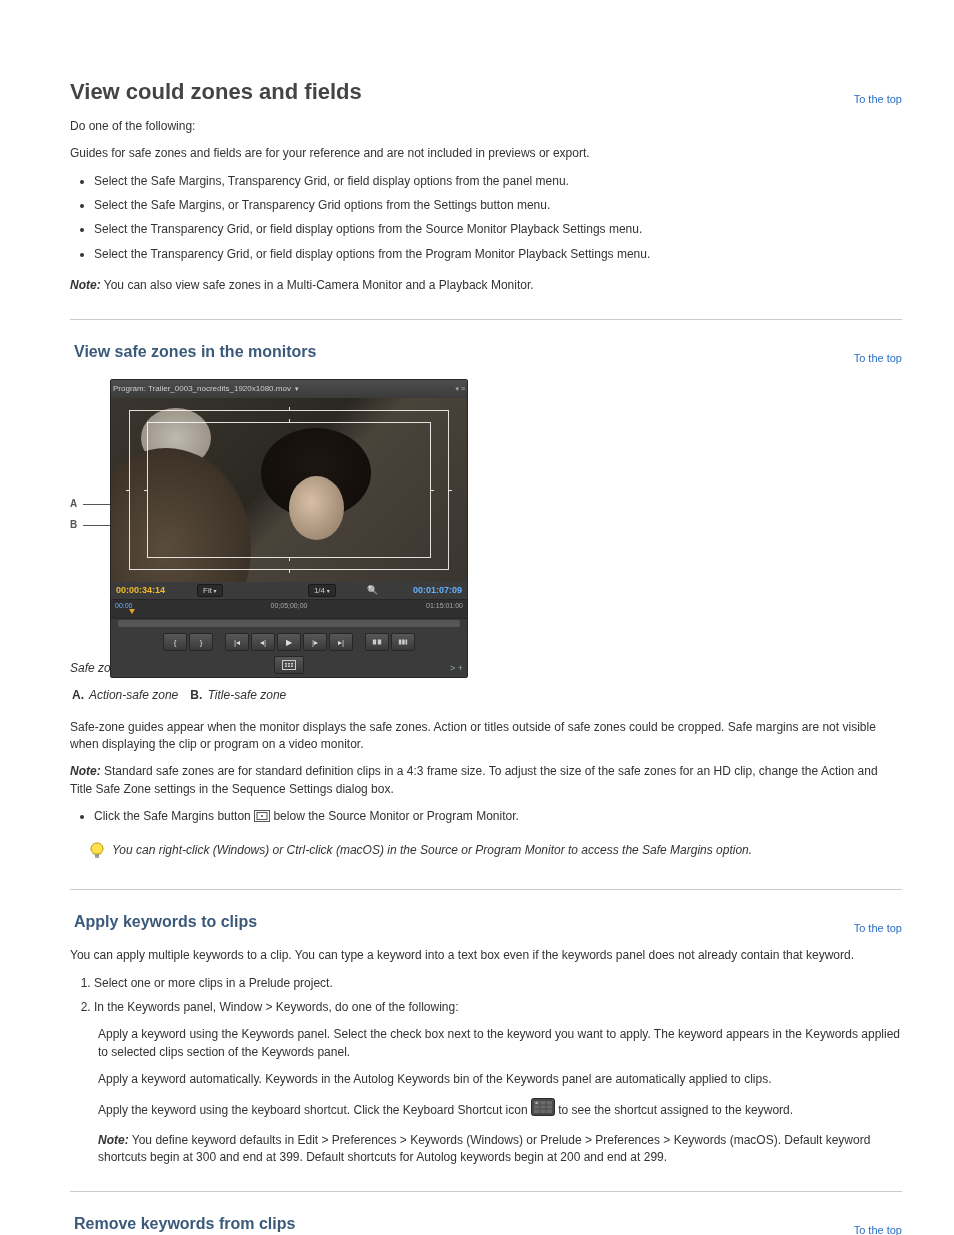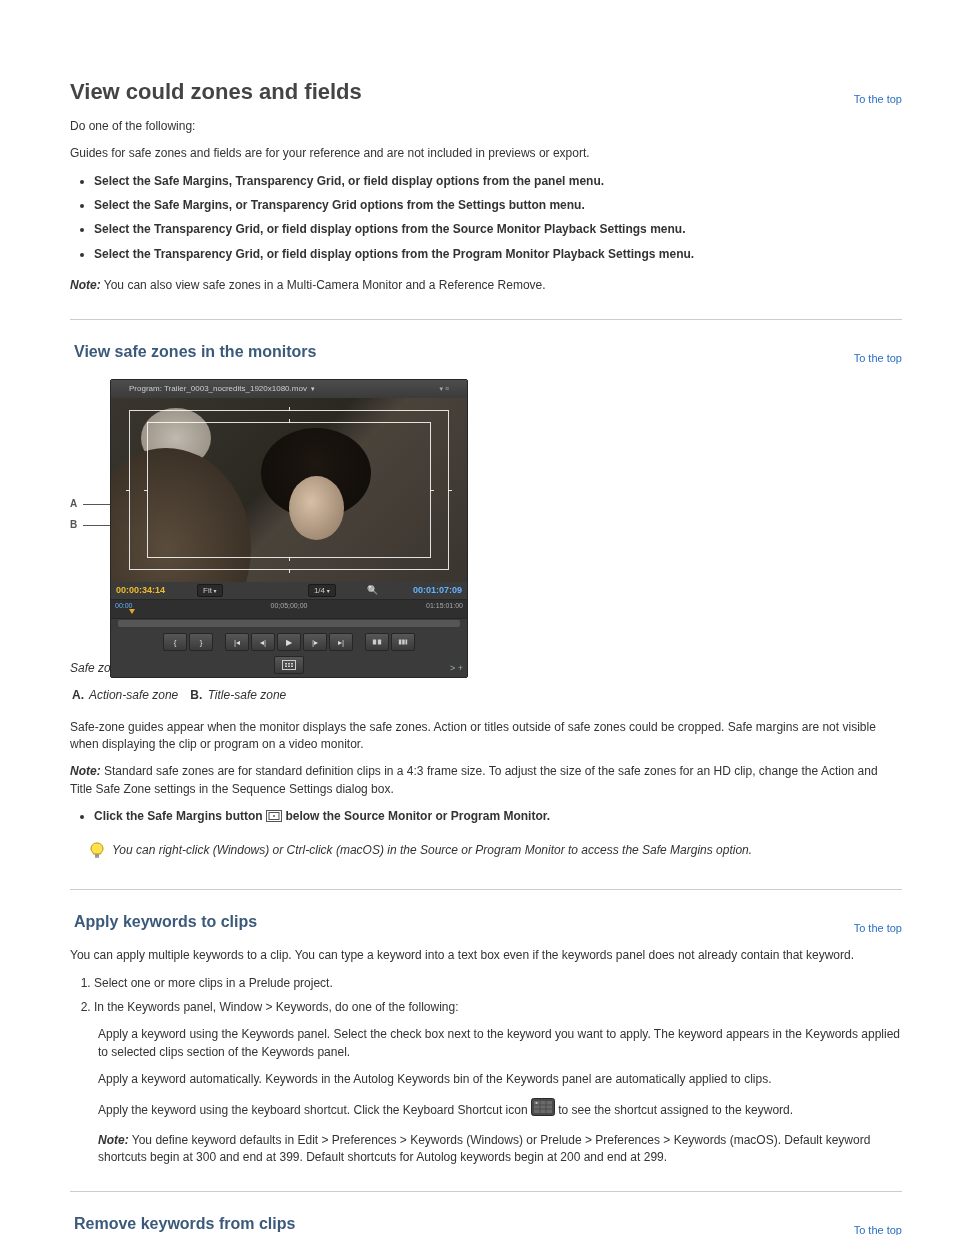--- a/index.html
+++ b/index.html
@@ -41,7 +41,7 @@
     white-space: nowrap;
   }
   p { margin: 0 0 10px 0; }
-  ul { margin: 4px 0 14px 0; padding-left: 24px; font-weight: bold; }
+  ul { margin: 4px 0 14px 0; padding-left: 24px; }
   li { margin-bottom: 7px; }
   hr.sep {
     border: none;

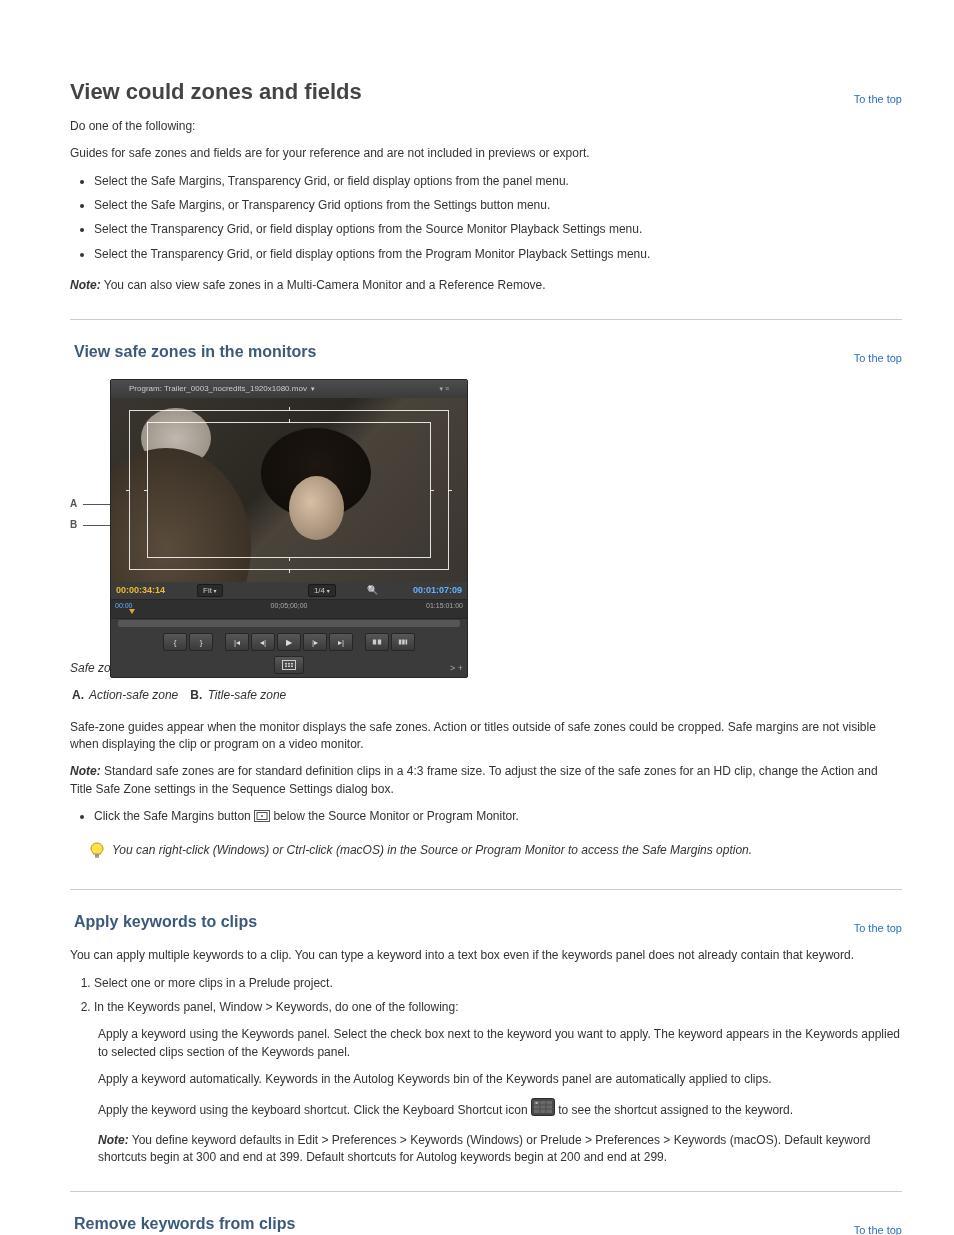--- a/index.html
+++ b/index.html
@@ -220,7 +220,7 @@
 
   <p>
     <span class="note-label">Note:</span>
-    <span>You can also view safe zones in a Multi-Camera Monitor and a Reference Remove.</span>
+    <span>You can also view safe zones in a Multi-Camera Monitor and a Playback Monitor.</span>
   </p>
 
   <hr class="sep">

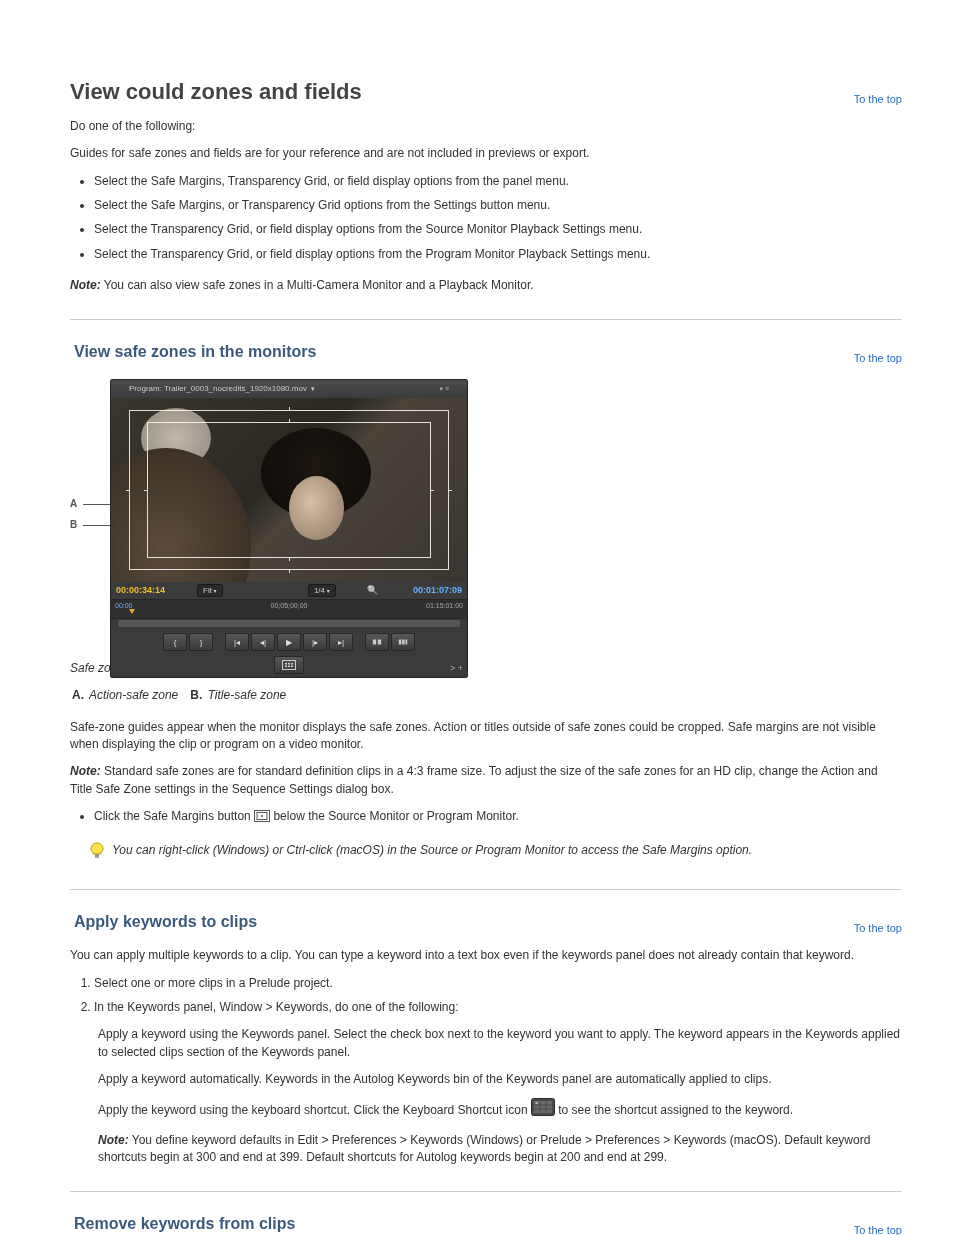--- a/index.html
+++ b/index.html
@@ -70,7 +70,7 @@
     background: linear-gradient(#4d4d4d, #3b3b3b);
     font-size: 8px;
     color: #ccc;
-    padding: 1px 18px;
+    padding: 1px 2px;
     display: flex;
     align-items: center;
     justify-content: space-between;

